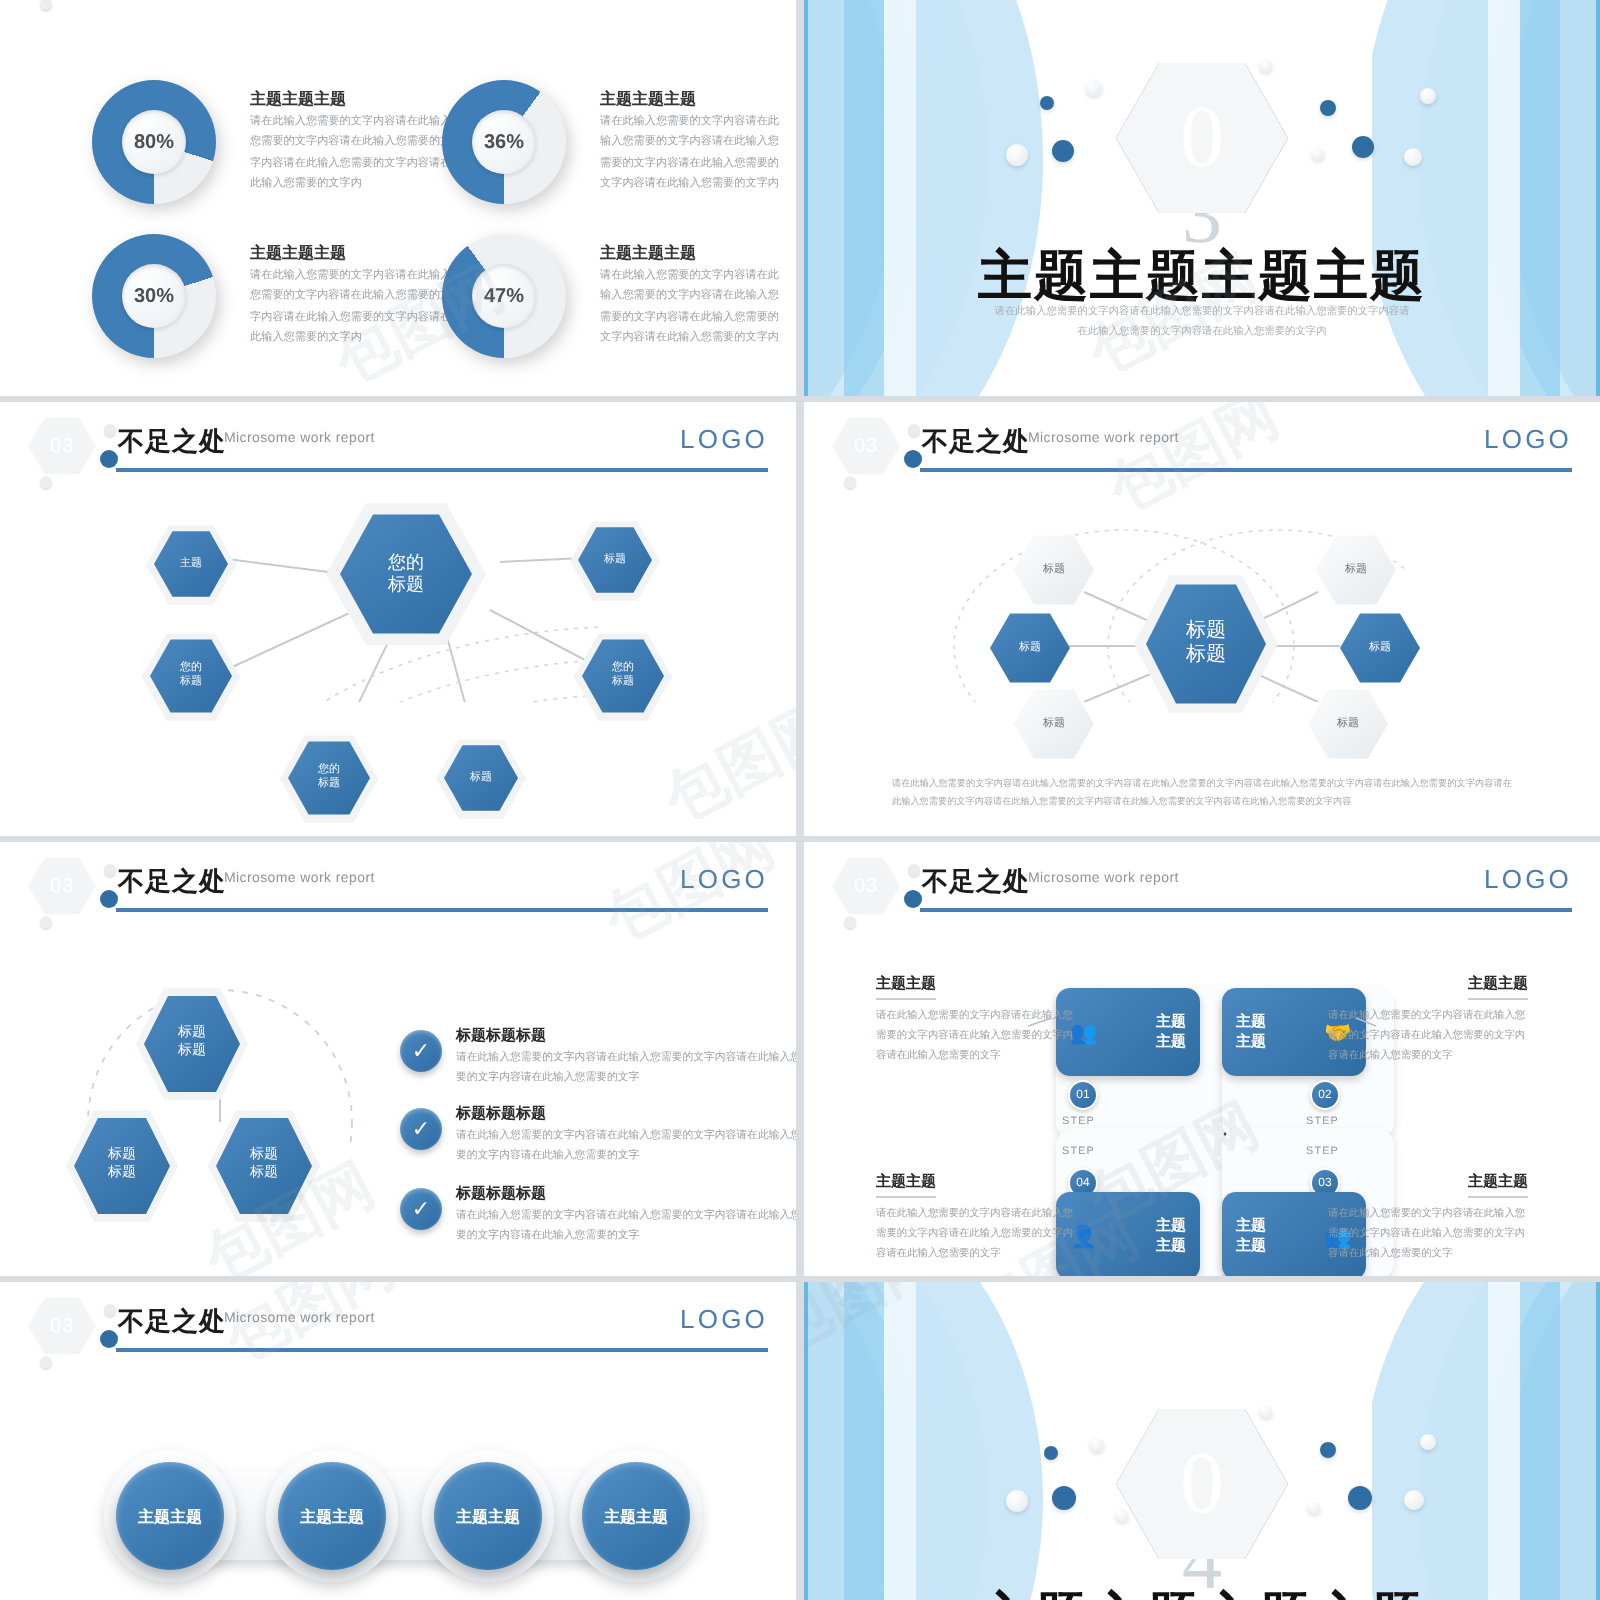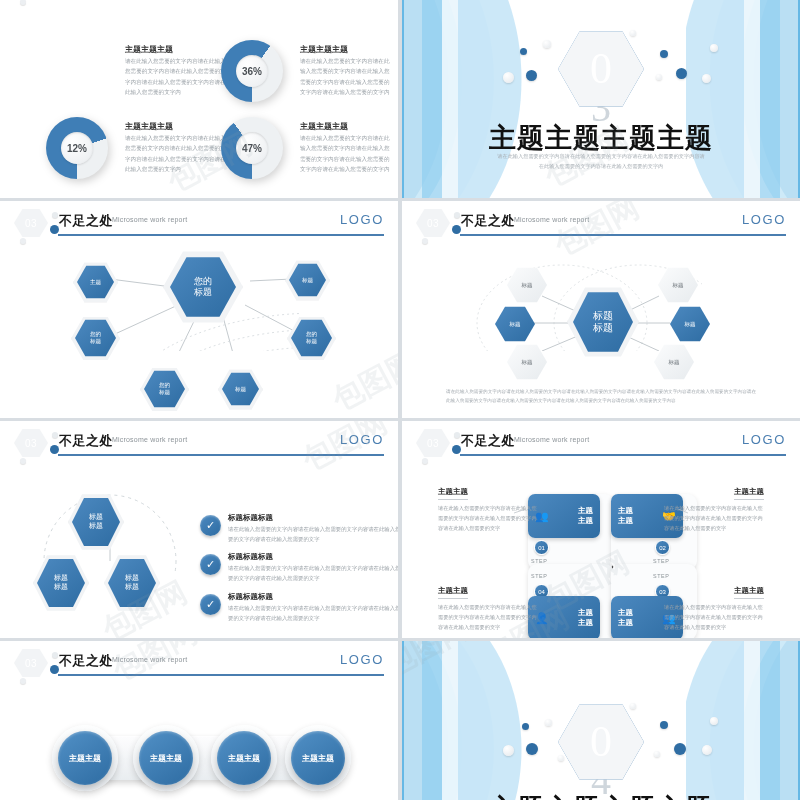--- a/index.html
+++ b/index.html
@@ -157,6 +157,10 @@
 
     </div>
 
+    <div class="donut-wrap" style="left:46px; top:78px;">
+      <div class="donut" style="background:conic-gradient(from 180deg,#3f7eb6 0% 80%,#eef1f3 80% 100%);"></div>
+      <div class="donut-hole">80%</div>
+    </div>
     <div class="d-title" style="left:125px; top:82px;">主题主题主题</div>
     <div class="d-body" style="left:125px; top:94px;">请在此输入您需要的文字内容请在此输入您需要的文字内容请在此输入您需要的文字内容请在此输入您需要的文字内容请在此输入您需要的文字内</div>
 

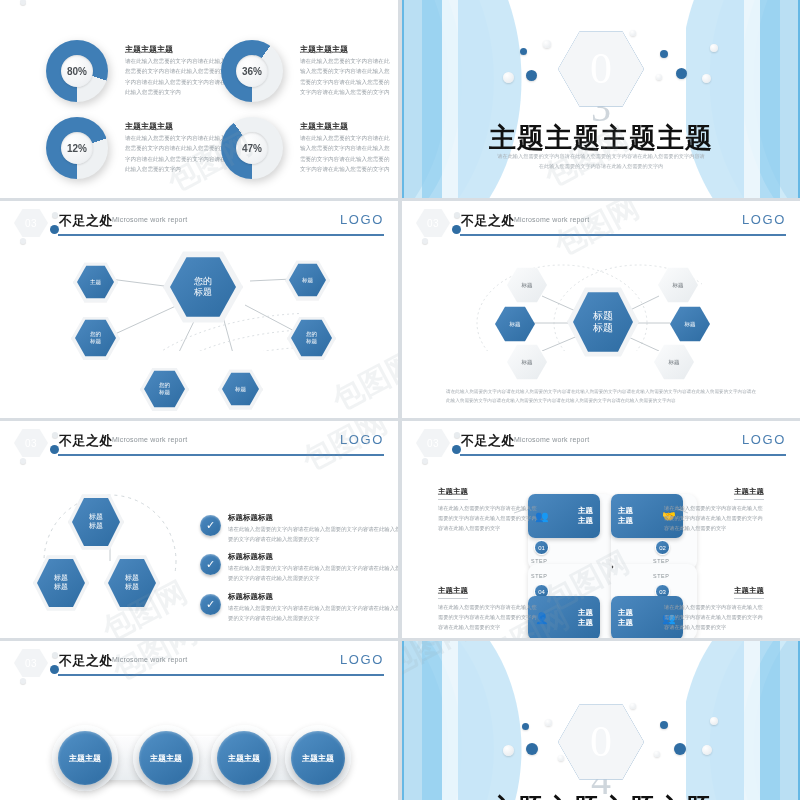--- a/index.html
+++ b/index.html
@@ -173,7 +173,7 @@
 
     <div class="donut-wrap" style="left:46px; top:155px;">
       <div class="donut" style="background:conic-gradient(from 180deg,#3f7eb6 0% 70%,#eef1f3 70% 100%);"></div>
-      <div class="donut-hole">12%</div>
+      <div class="donut-hole">30%</div>
     </div>
     <div class="d-title" style="left:125px; top:159px;">主题主题主题</div>
     <div class="d-body" style="left:125px; top:171px;">请在此输入您需要的文字内容请在此输入您需要的文字内容请在此输入您需要的文字内容请在此输入您需要的文字内容请在此输入您需要的文字内</div>

